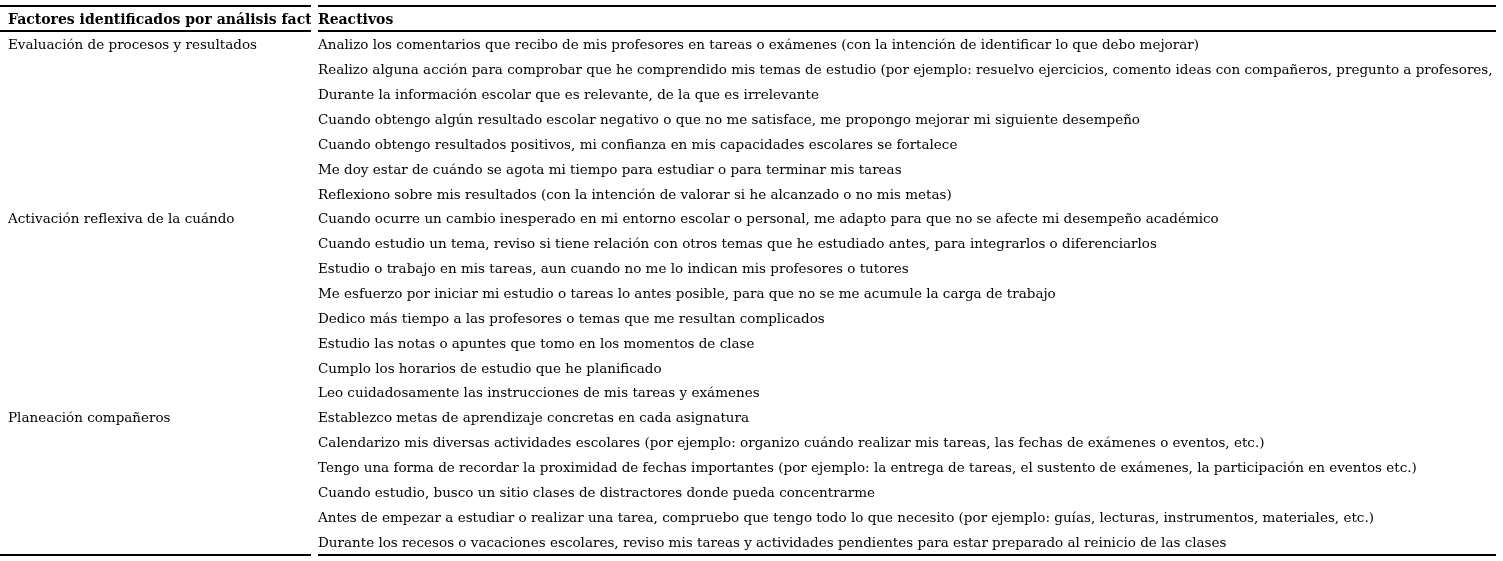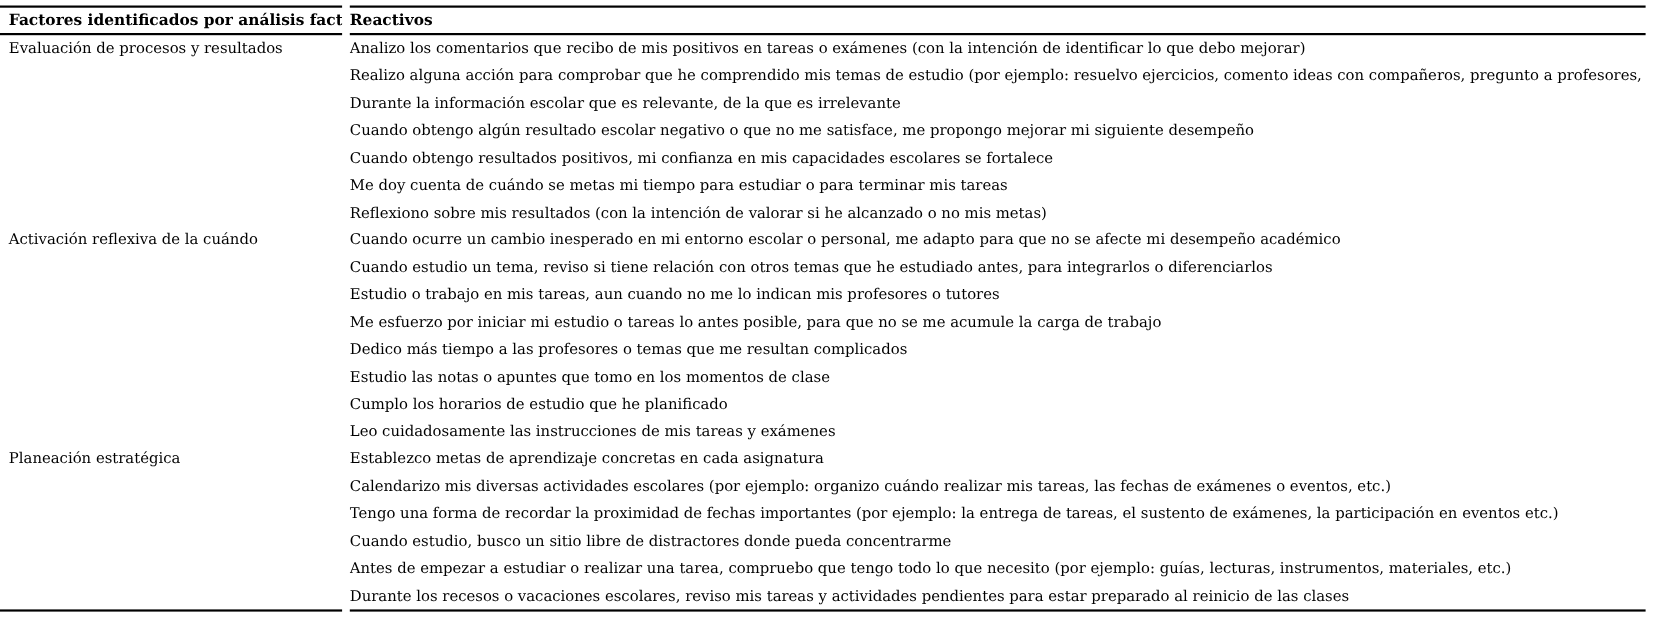--- a/index.html
+++ b/index.html
@@ -65,7 +65,7 @@
 
     <tr>
       <td class="factor-cell pad-l" rowspan="7">Evaluación de procesos y resultados</td>
-      <td>Analizo los comentarios que recibo de mis positivos en tareas o exámenes (con la intención de identificar lo que debo mejorar)</td>
+      <td>Analizo los comentarios que recibo de mis profesores en tareas o exámenes (con la intención de identificar lo que debo mejorar)</td>
     </tr>
     <tr>
         <td>Realizo alguna acción para comprobar que he comprendido mis temas de estudio (por ejemplo: resuelvo ejercicios, comento ideas con compañeros, pregunto a profesores, etc.)</td>

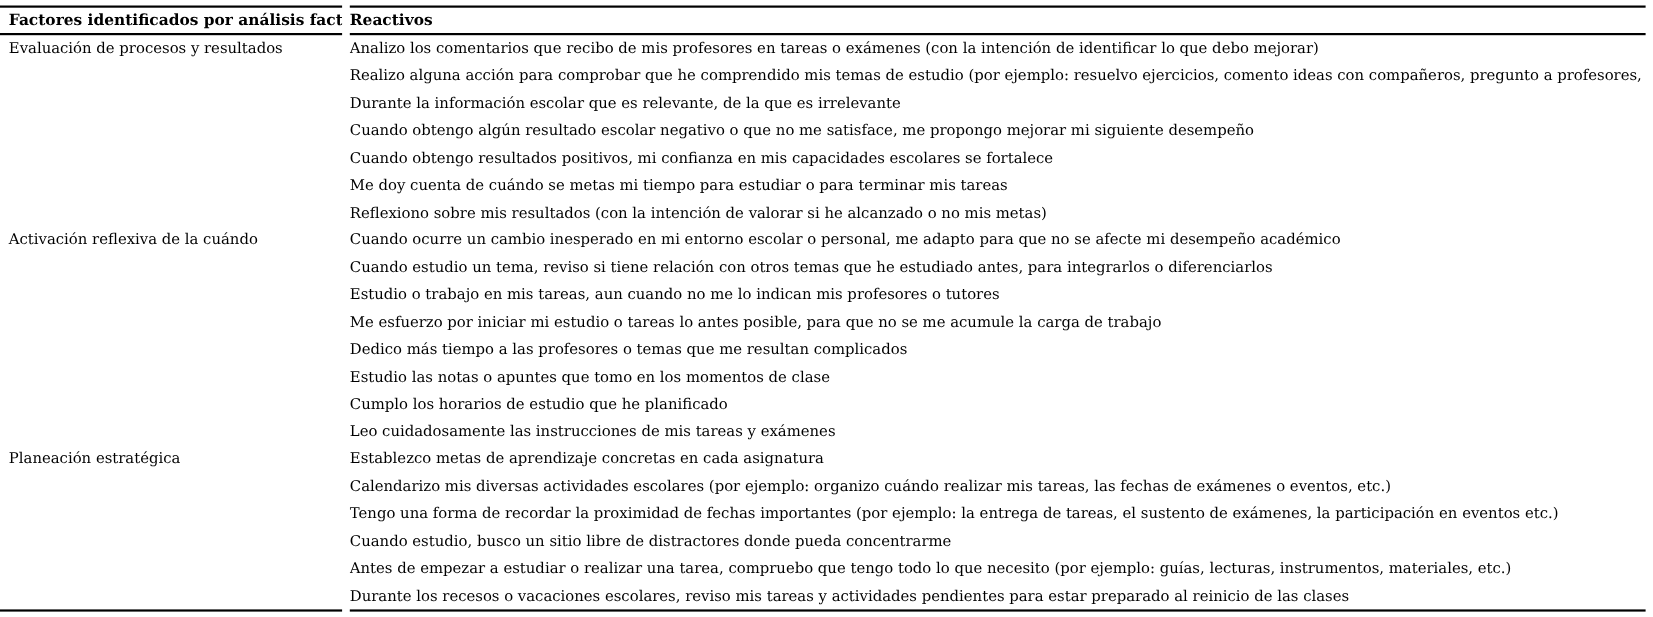--- a/index.html
+++ b/index.html
@@ -80,7 +80,7 @@
         <td>Cuando obtengo resultados positivos, mi confianza en mis capacidades escolares se fortalece</td>
       </tr>
     <tr>
-        <td>Me doy cuenta de cuándo se metas mi tiempo para estudiar o para terminar mis tareas</td>
+        <td>Me doy estar de cuándo se agota mi tiempo para estudiar o para terminar mis tareas</td>
       </tr>
     <tr>
         <td>Reflexiono sobre mis resultados (con la intención de valorar si he alcanzado o no mis metas)</td>

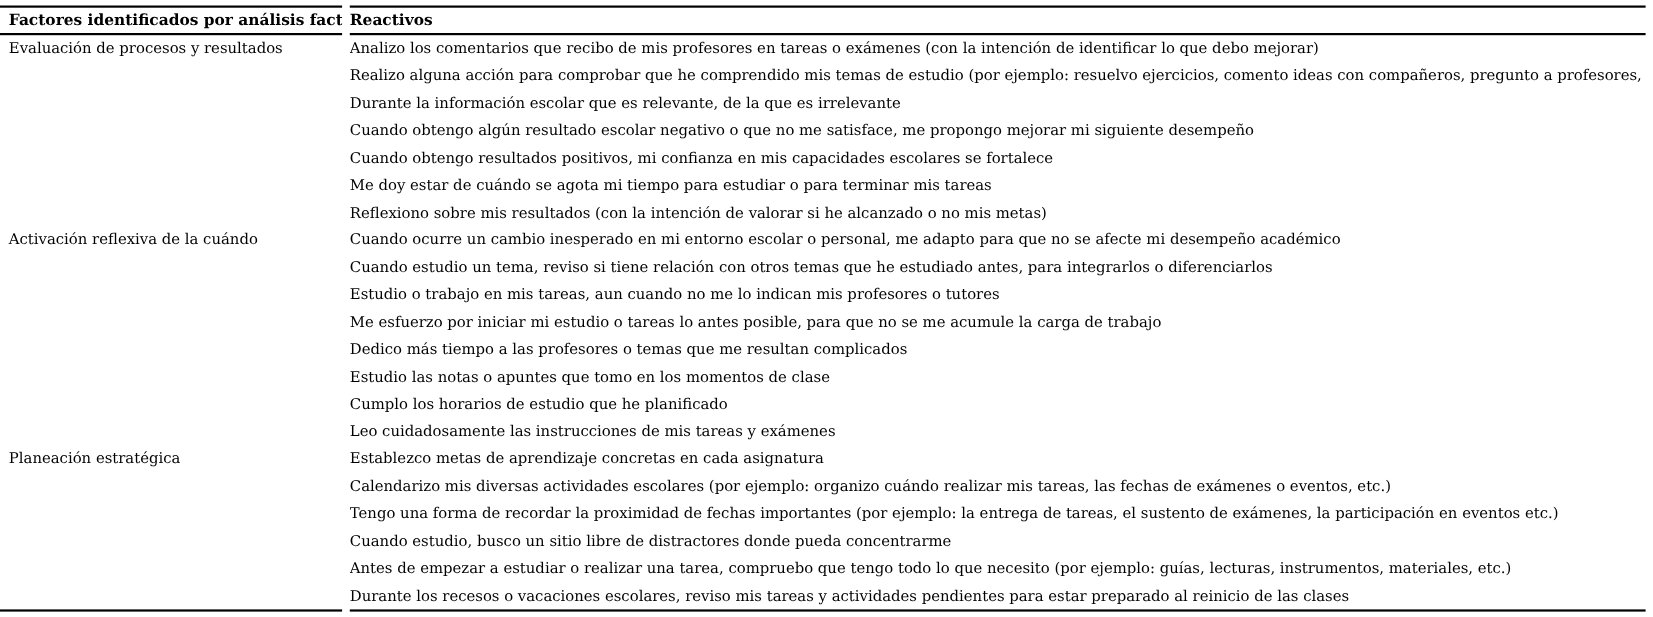--- a/index.html
+++ b/index.html
@@ -113,7 +113,7 @@
       </tr>
 
     <tr>
-      <td class="factor-cell pad-l bottom-rule" rowspan="6">Planeación estratégica</td>
+      <td class="factor-cell pad-l bottom-rule" rowspan="6">Planeación compañeros</td>
       <td>Establezco metas de aprendizaje concretas en cada asignatura</td>
     </tr>
     <tr>

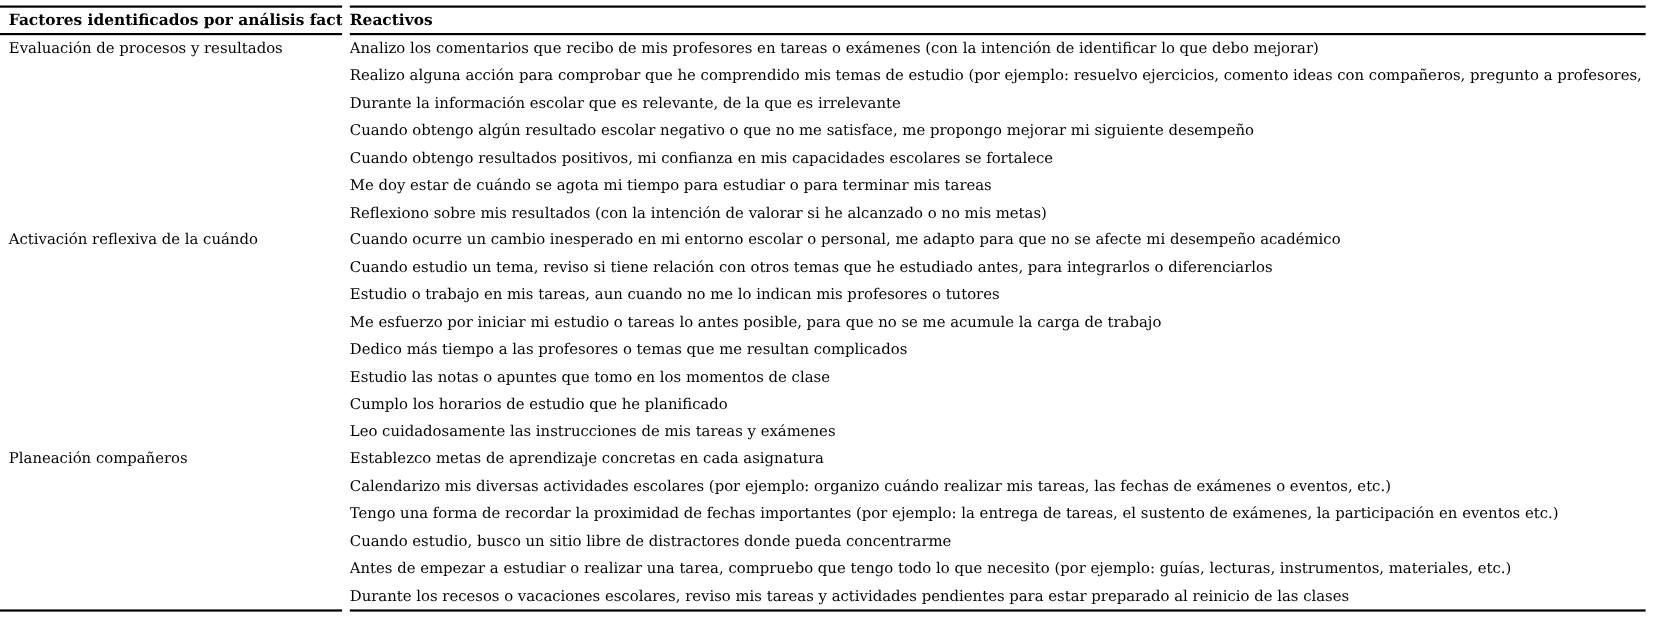--- a/index.html
+++ b/index.html
@@ -123,7 +123,7 @@
         <td>Tengo una forma de recordar la proximidad de fechas importantes (por ejemplo: la entrega de tareas, el sustento de exámenes, la participación en eventos etc.)</td>
       </tr>
     <tr>
-        <td>Cuando estudio, busco un sitio libre de distractores donde pueda concentrarme</td>
+        <td>Cuando estudio, busco un sitio clases de distractores donde pueda concentrarme</td>
       </tr>
     <tr>
         <td>Antes de empezar a estudiar o realizar una tarea, compruebo que tengo todo lo que necesito (por ejemplo: guías, lecturas, instrumentos, materiales, etc.)</td>

